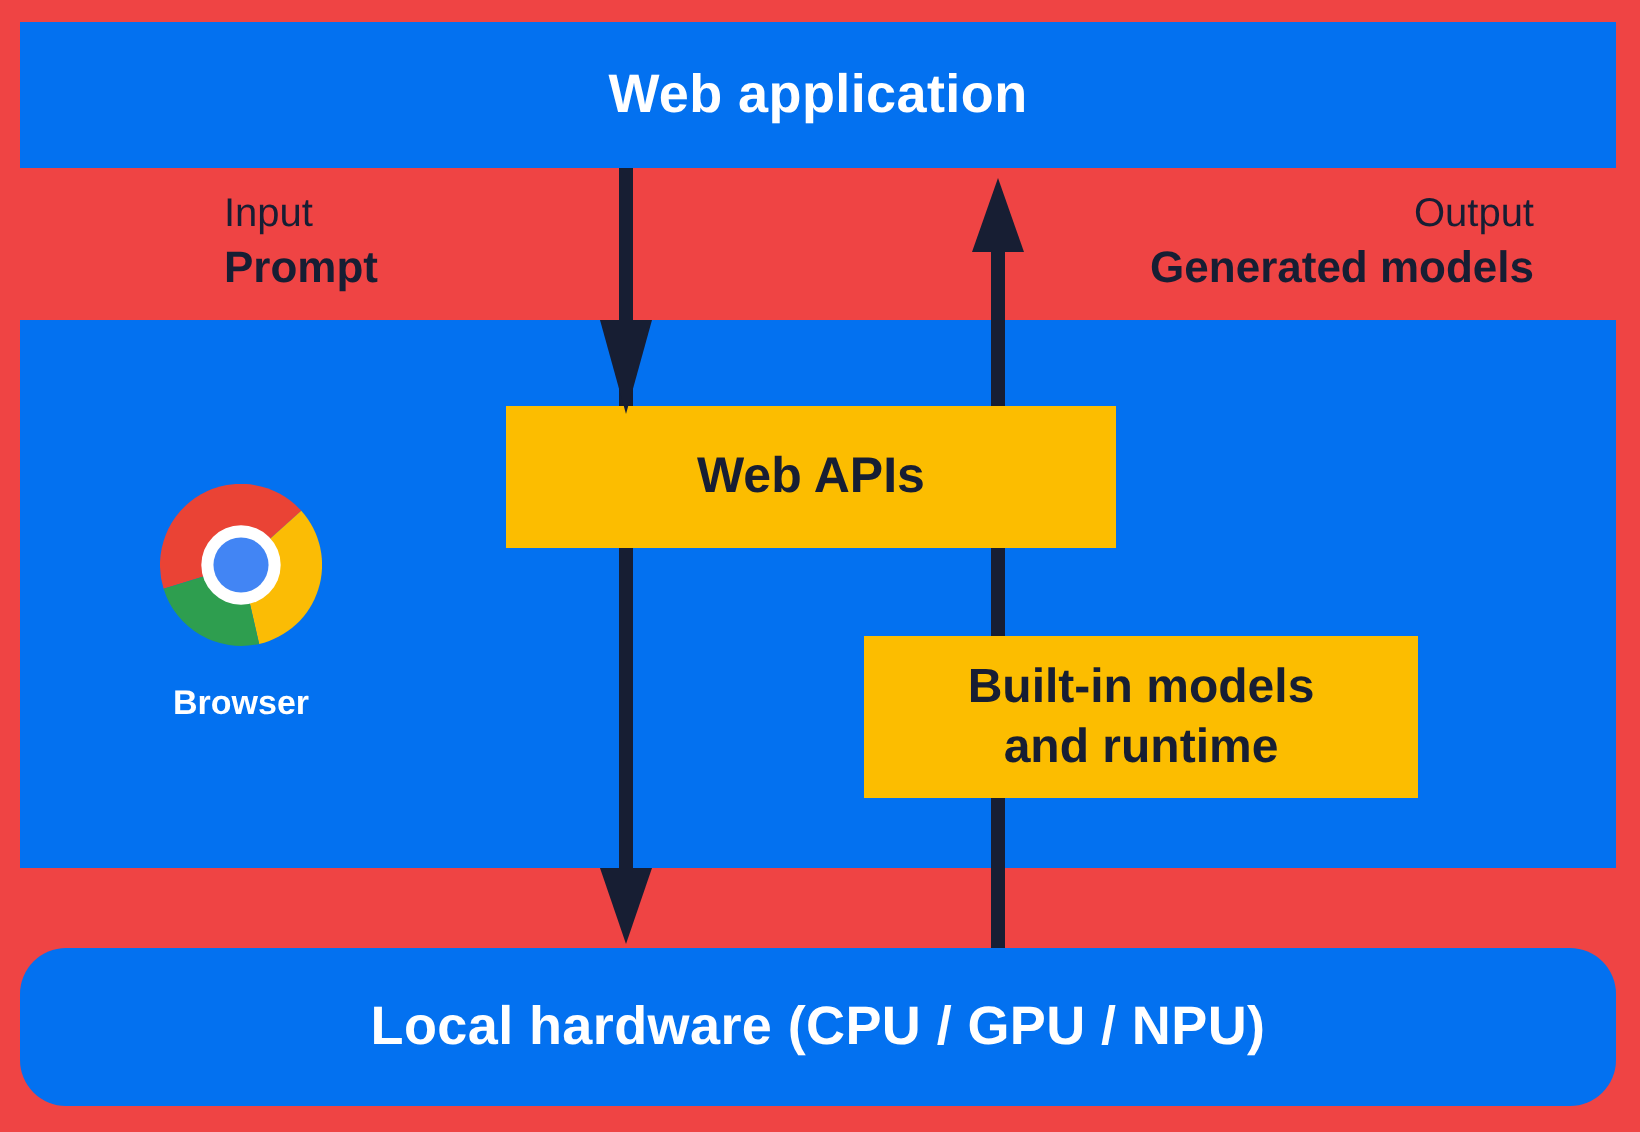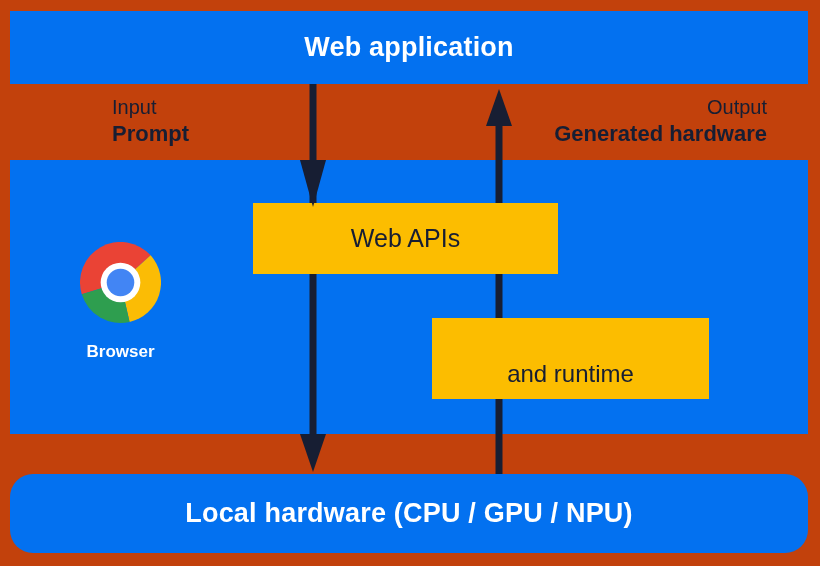--- a/index.html
+++ b/index.html
@@ -15,7 +15,7 @@
     font-family:"Liberation Sans", sans-serif;
     position:relative;overflow:hidden;
   }
-  .canvas{position:absolute;left:0;top:0;width:820px;height:566px;background:#c2410c;}
+  .canvas{position:absolute;left:0;top:0;width:820px;height:566px;background:#ef4444;}
 
   .bar{position:absolute;left:10px;width:798px;background:var(--blue);
        display:flex;align-items:center;justify-content:center;}

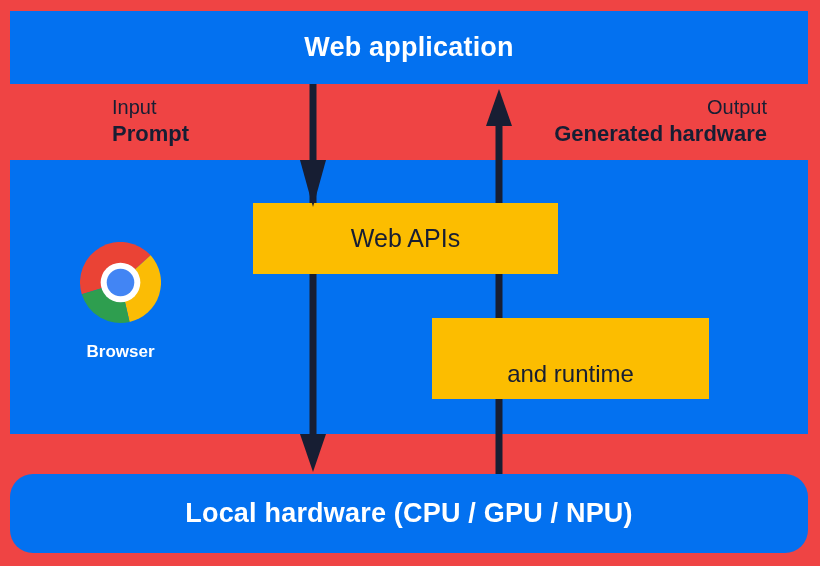--- a/index.html
+++ b/index.html
@@ -57,7 +57,7 @@
   <div class="io-caption input-caption">Input</div>
   <div class="io-value input-value">Prompt</div>
   <div class="io-caption output-caption">Output</div>
-  <div class="io-value output-value">Generated hardware</div>
+  <div class="io-value output-value">Generated models</div>
 
   <div class="main-section"></div>
 

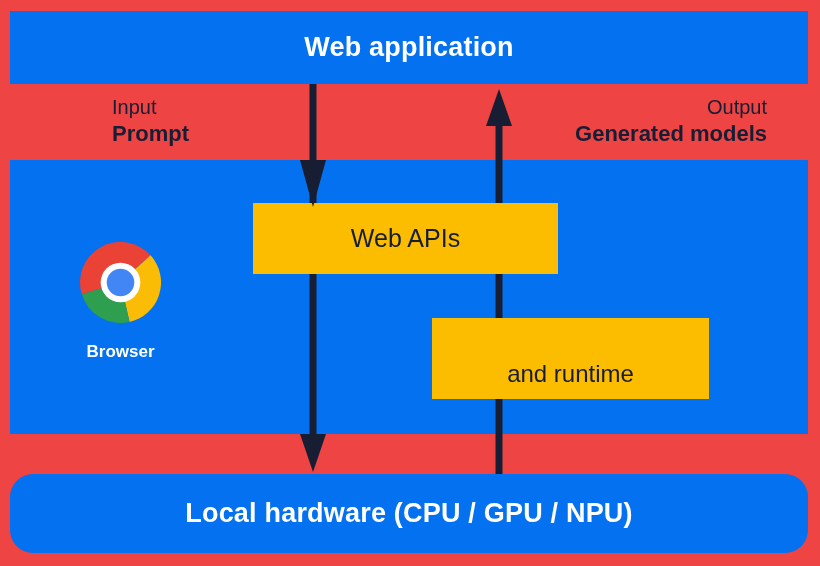--- a/index.html
+++ b/index.html
@@ -37,7 +37,7 @@
 
   .api-box{position:absolute;background:var(--yellow);z-index:3;
            display:flex;align-items:center;justify-content:center;text-align:center;
-           color:var(--ink);font-weight:400;}
+           color:var(--ink);font-weight:700;}
   .web-apis-box{left:253px;top:203px;width:305px;height:71px;font-size:25px;}
   .builtin-box{left:432px;top:318px;width:277px;height:81px;font-size:24px;line-height:30px;}
 

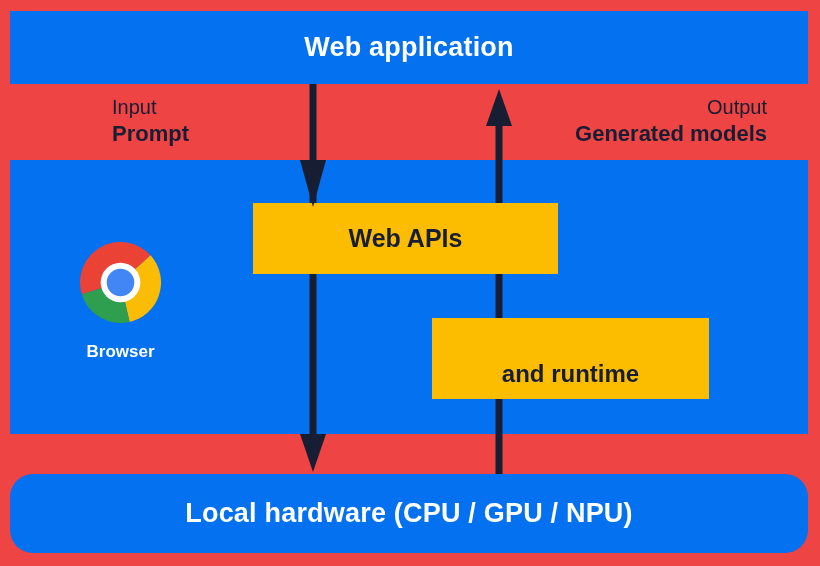--- a/index.html
+++ b/index.html
@@ -70,7 +70,7 @@
     <span>Web APIs</span>
   </div>
   <div class="api-box builtin-box">
-    <span><br>
+    <span><span>Built-in models</span><br>
       <span>and runtime</span></span>
   </div>
 

